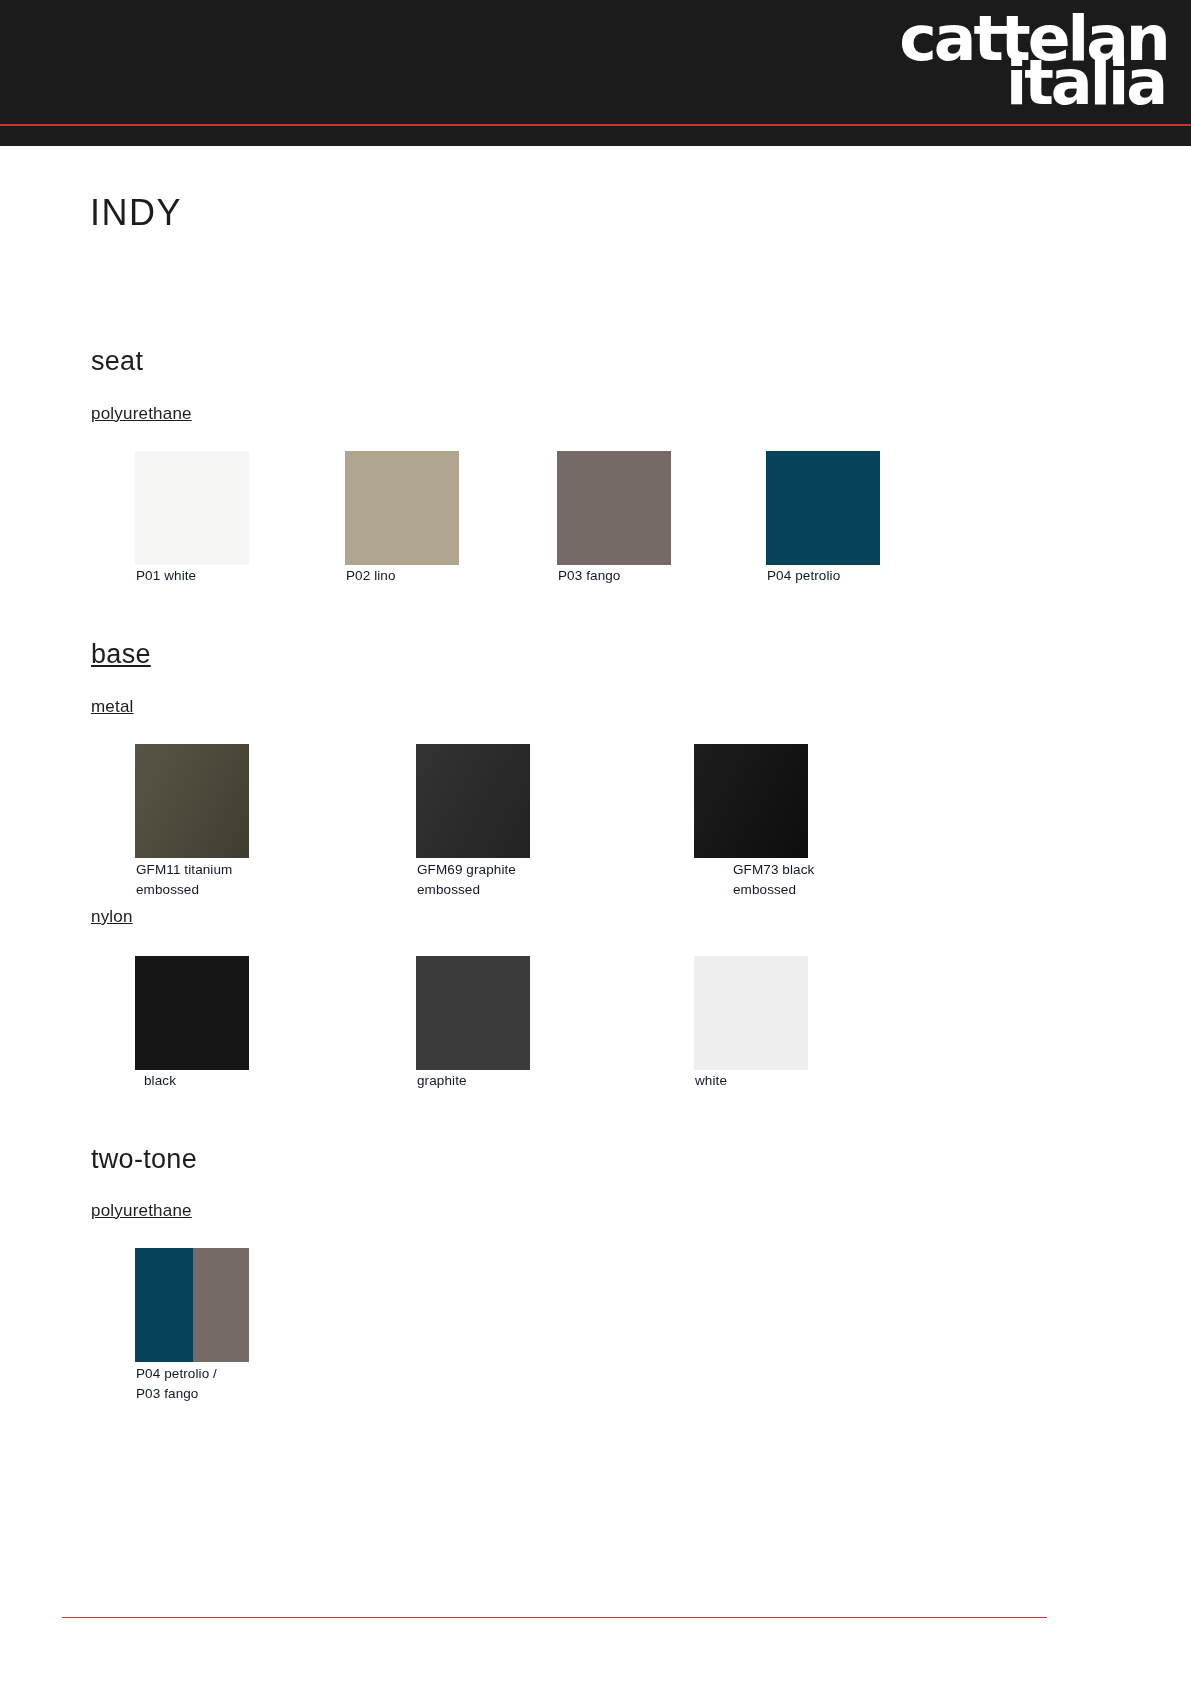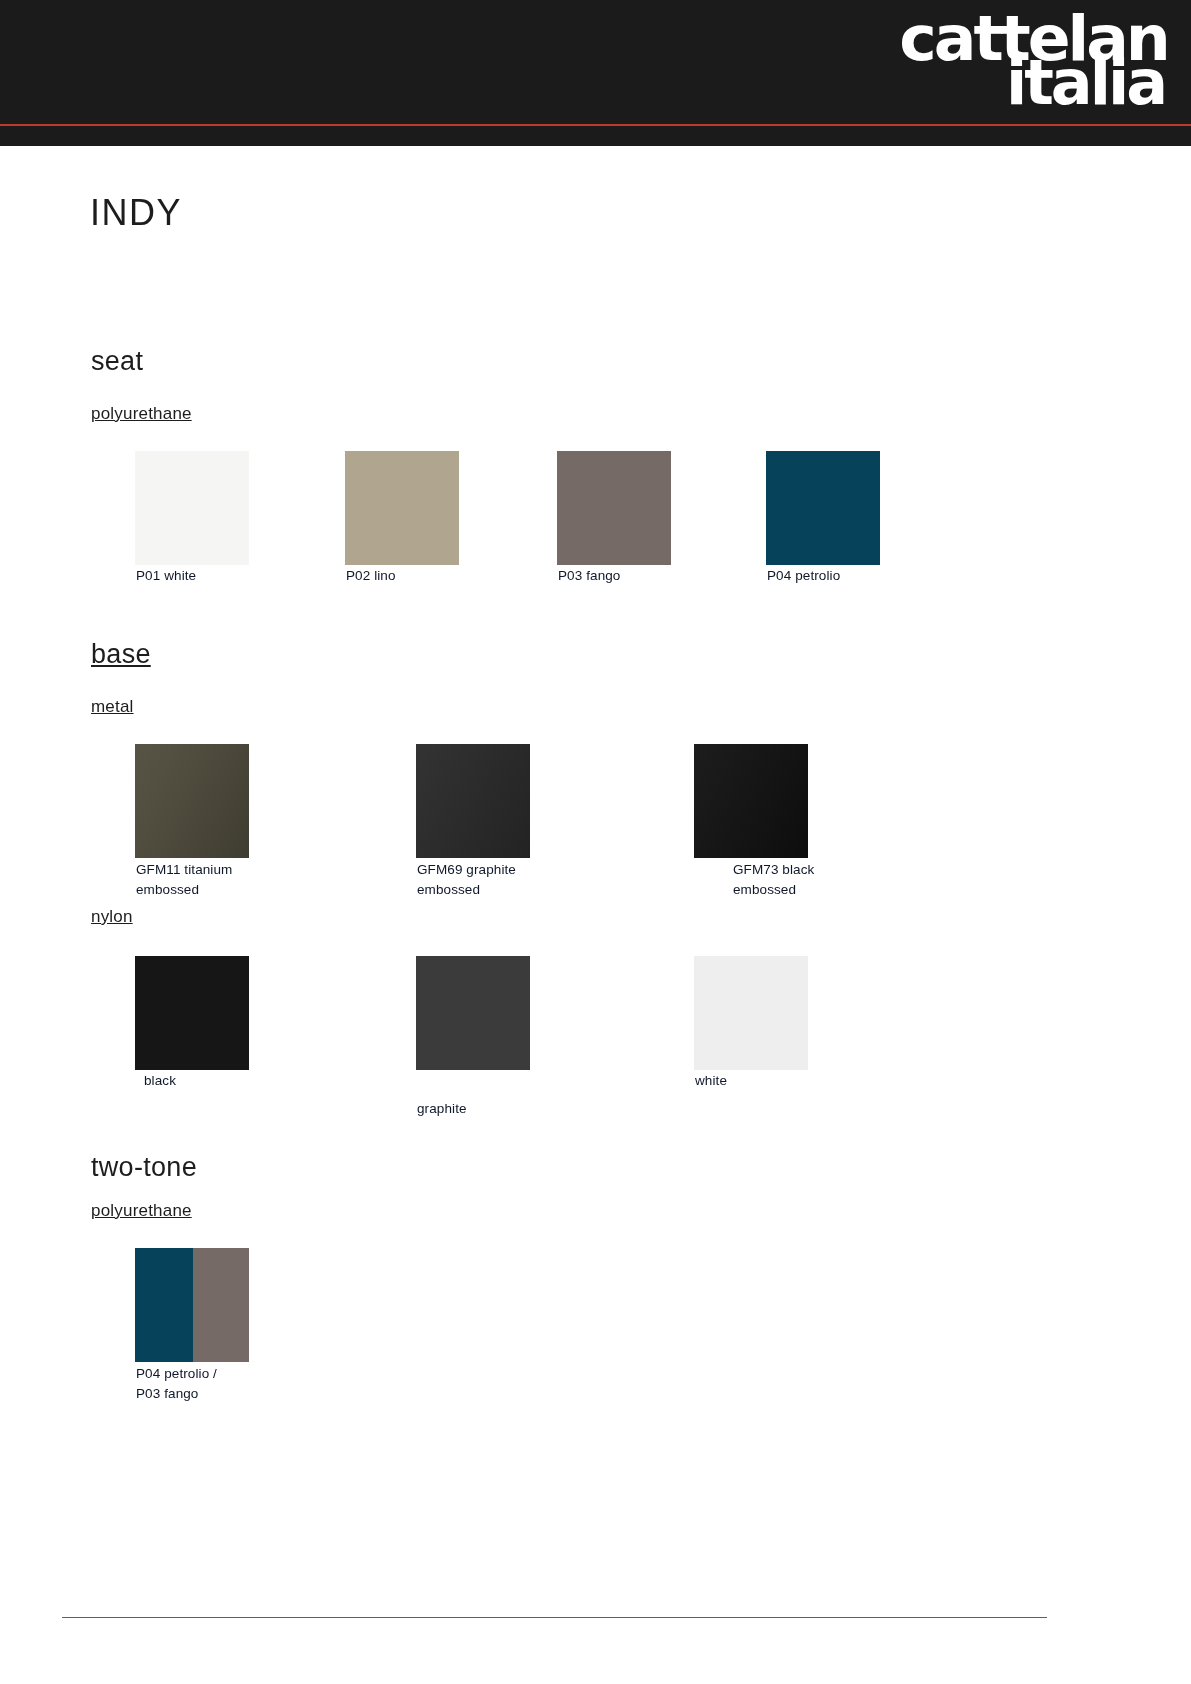--- a/index.html
+++ b/index.html
@@ -186,7 +186,7 @@
   <div class="swatch-label" style="left:136px; top:1071px;margin-left:8px;">black</div>
 
   <div class="swatch" style="left:416px; top:956px; background:#3b3b3b;"></div>
-  <div class="swatch-label" style="left:417px; top:1071px;margin-top:28px;">graphite</div>
+  <div class="swatch-label" style="left:417px; top:1071px;">graphite</div>
 
   <div class="swatch" style="left:694px; top:956px; background:#eeeeee;"></div>
   <div class="swatch-label" style="left:695px; top:1071px;">white</div>

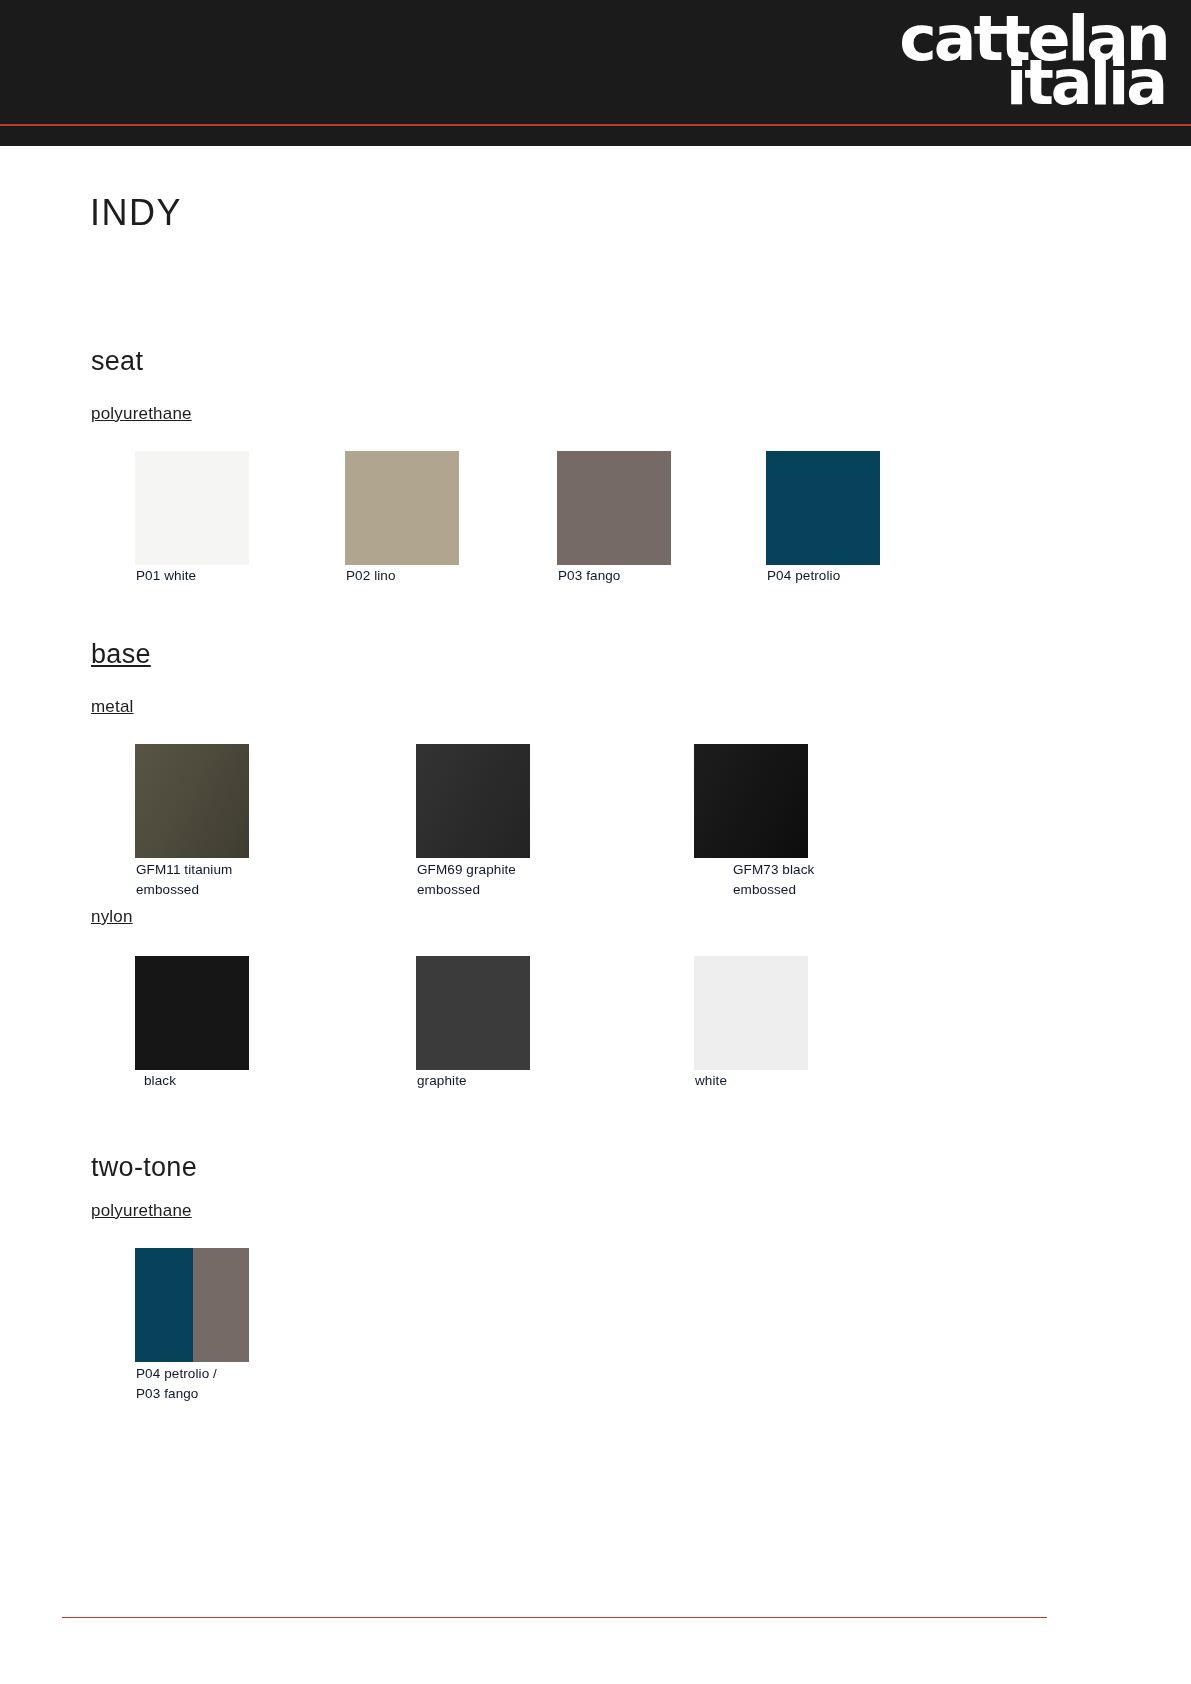--- a/index.html
+++ b/index.html
@@ -191,7 +191,7 @@
   <div class="swatch" style="left:694px; top:956px; background:#eeeeee;"></div>
   <div class="swatch-label" style="left:695px; top:1071px;">white</div>
 
-  <div class="section-head" style="top:1144px;margin-top:8px;">two-tone</div>
+  <div class="section-head" style="top:1144px;">two-tone</div>
   <div class="sub-head" style="top:1201px;">polyurethane</div>
 
   <div class="twotone" style="left:135px; top:1248px;">

